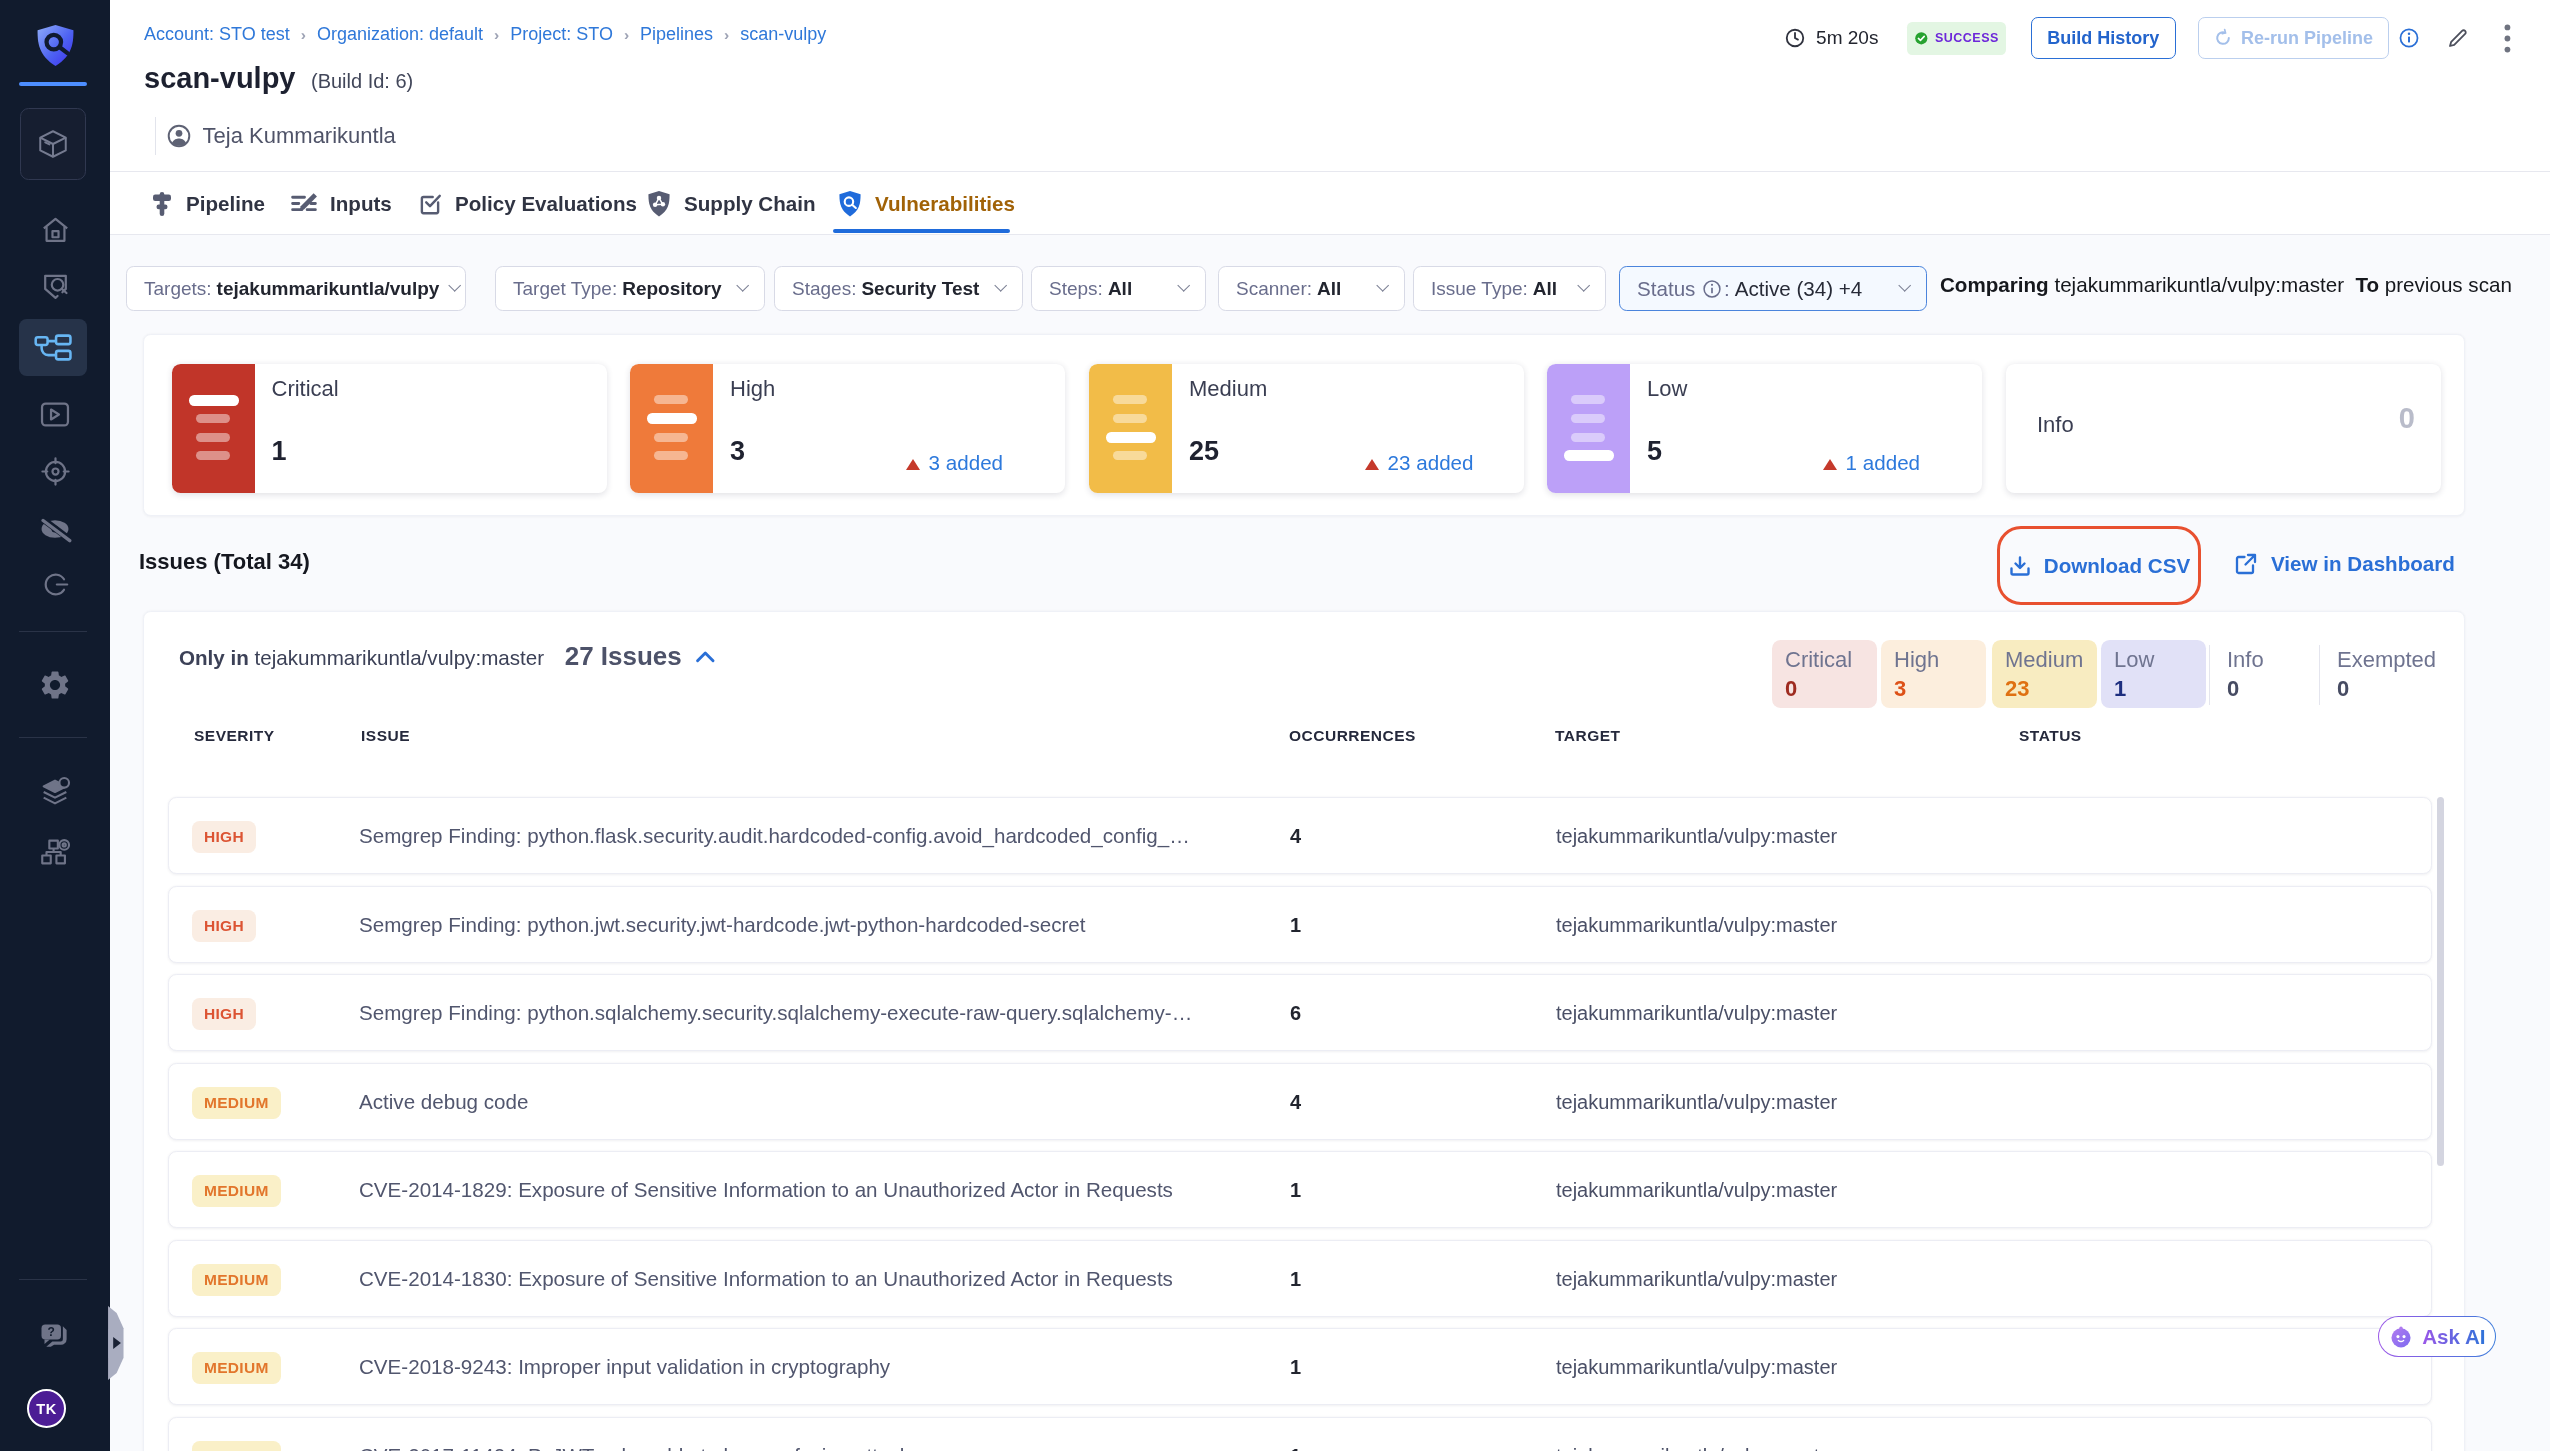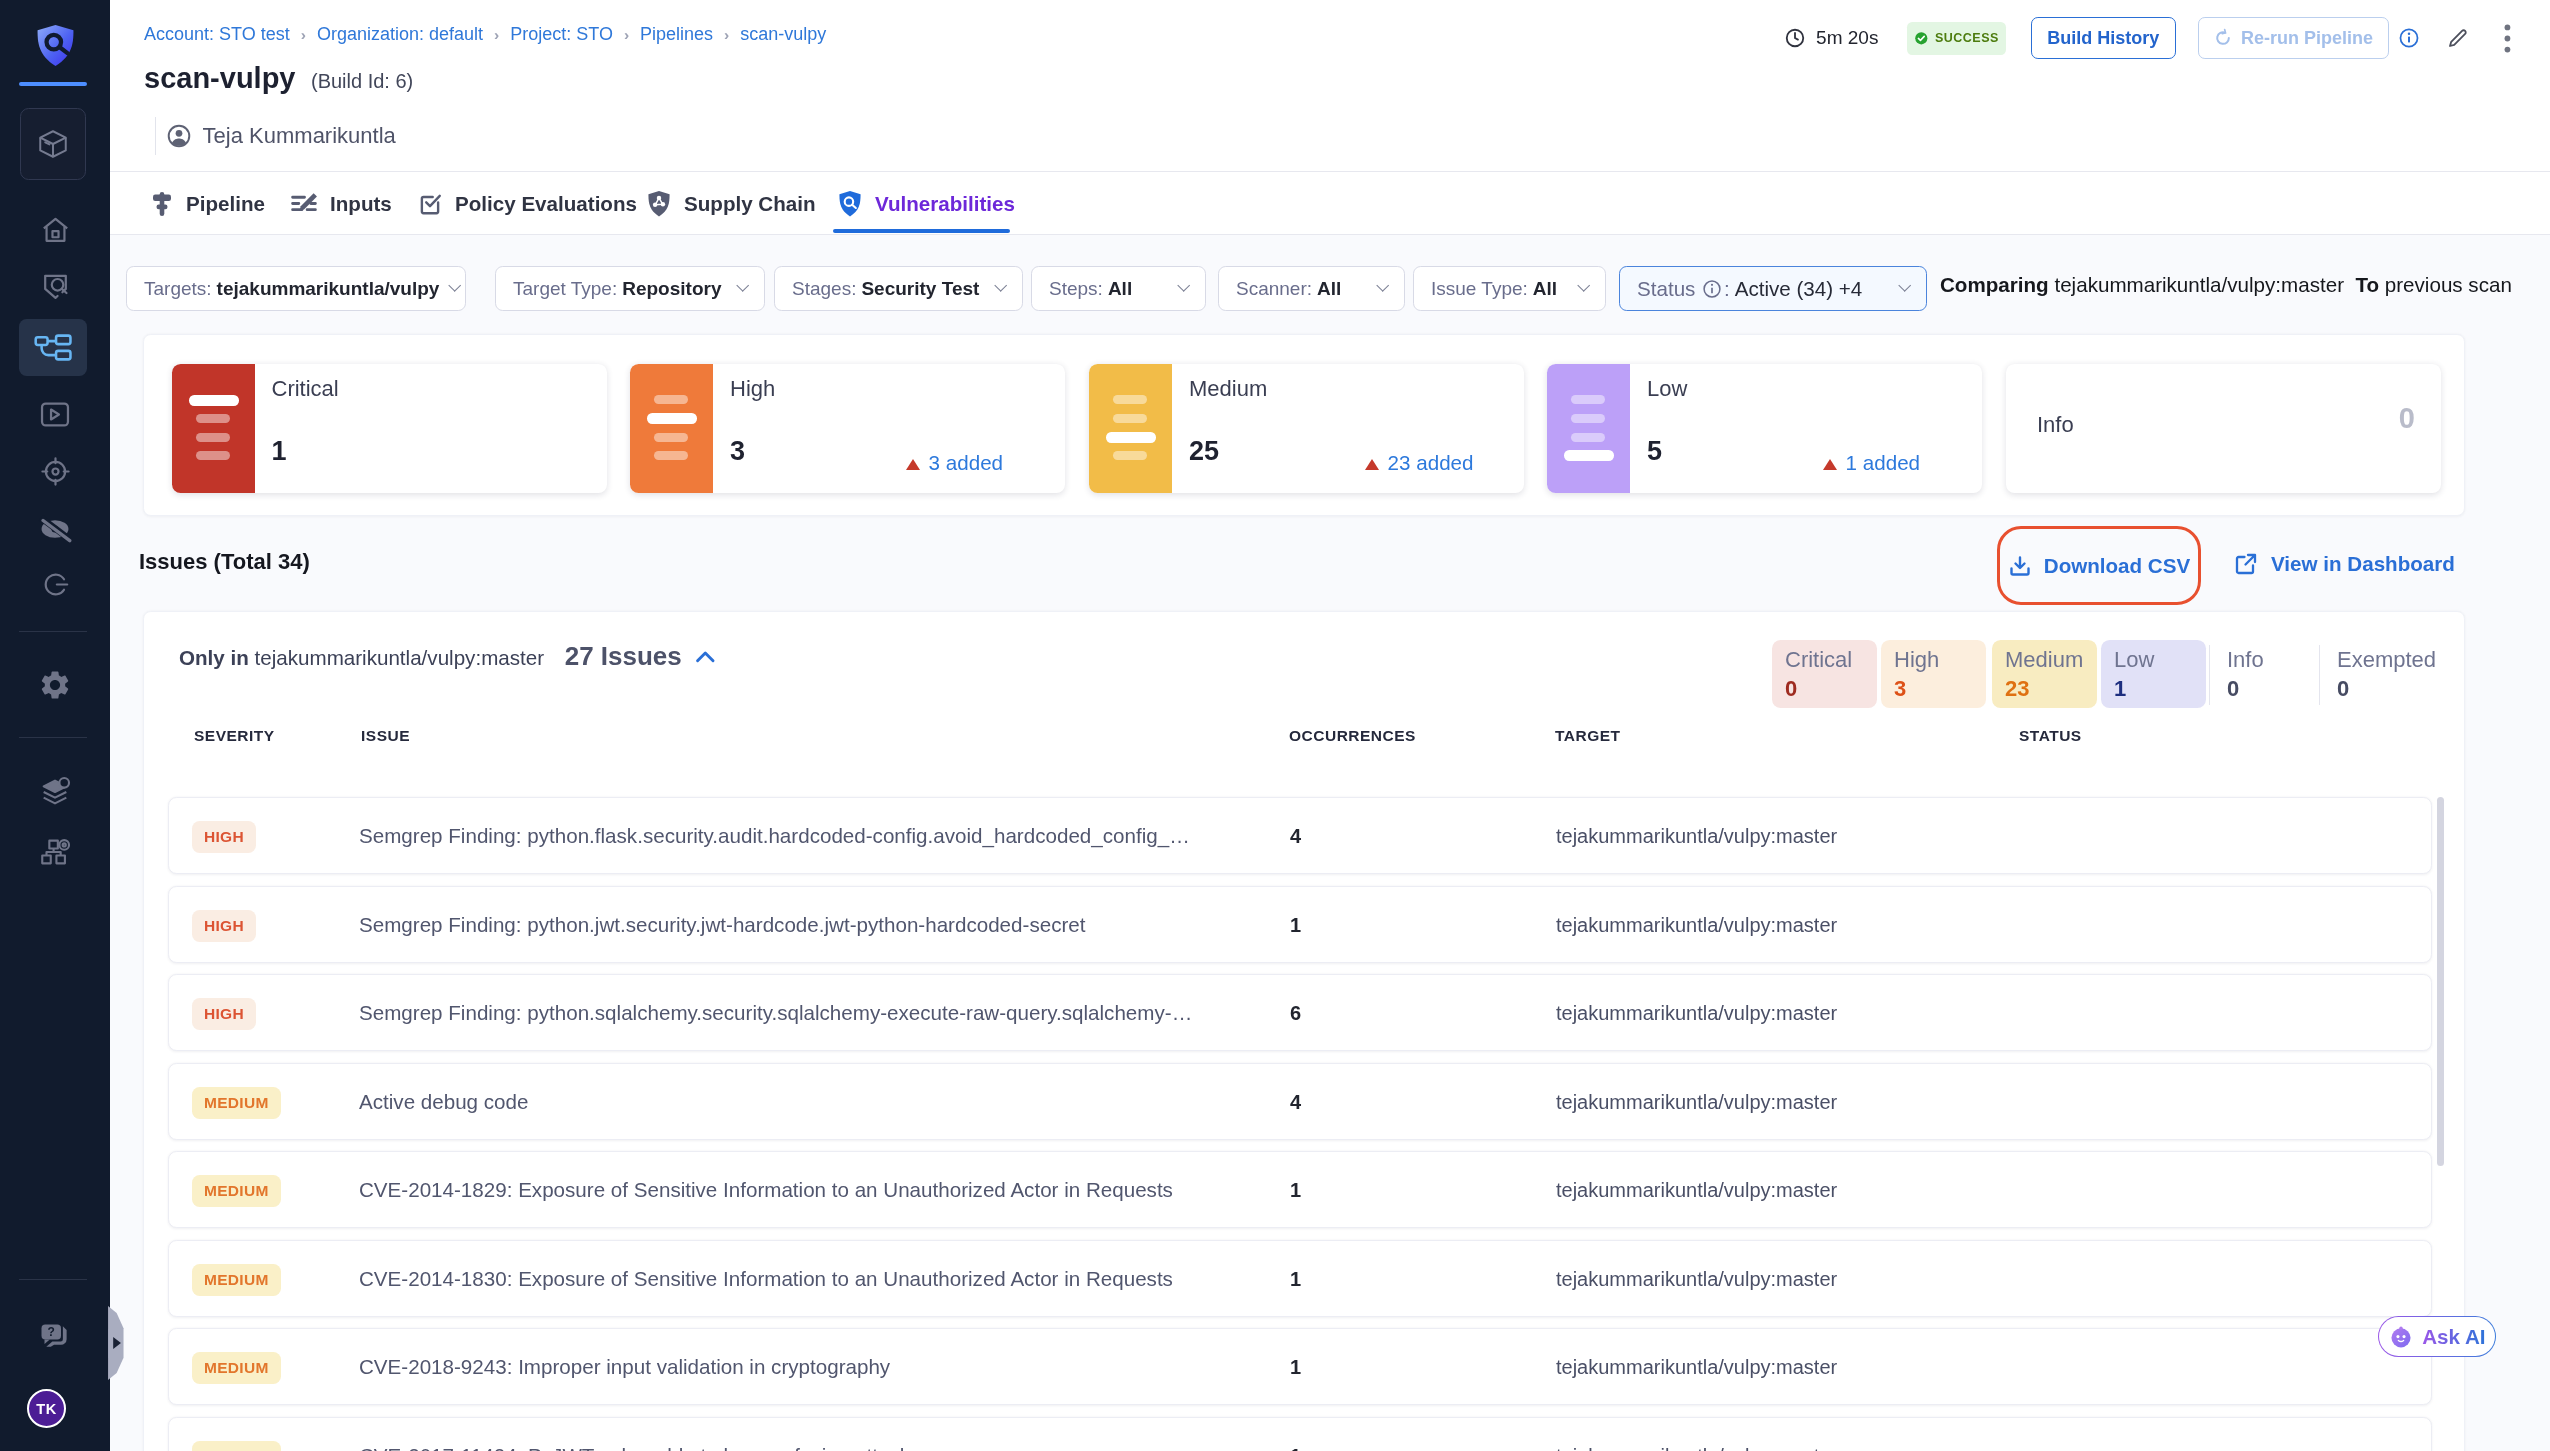--- a/index.html
+++ b/index.html
@@ -29,7 +29,7 @@
 .btn { border-radius:6.9px; font-weight:bold; font-size:18px; display:flex; align-items:center; justify-content:center; }
 #btn-bh { width:145px; height:42px; border:1.7px solid #2A6FD6; color:#2364CC; background:#fff; }
 #btn-rr { width:191px; height:42px; border:1.7px solid #BBCFEE; color:#A3BFEA; background:#fff; }
-#succ { height:33px; background:#E3F6E3; border-radius:5.2px; color:#4d7c0f; font-weight:bold; font-size:12.5px; letter-spacing:0.5px; display:flex; align-items:center; padding:0 6.9px; }
+#succ { height:33px; background:#E3F6E3; border-radius:5.2px; color:#6d28d9; font-weight:bold; font-size:12.5px; letter-spacing:0.5px; display:flex; align-items:center; padding:0 6.9px; }
 
 
 #tabbar { position:absolute; left:110px; top:171px; width:2440px; height:64px; background:#FFFFFF; border-top:0.9px solid #E7E8EF; border-bottom:0.9px solid #E7E8EF; }

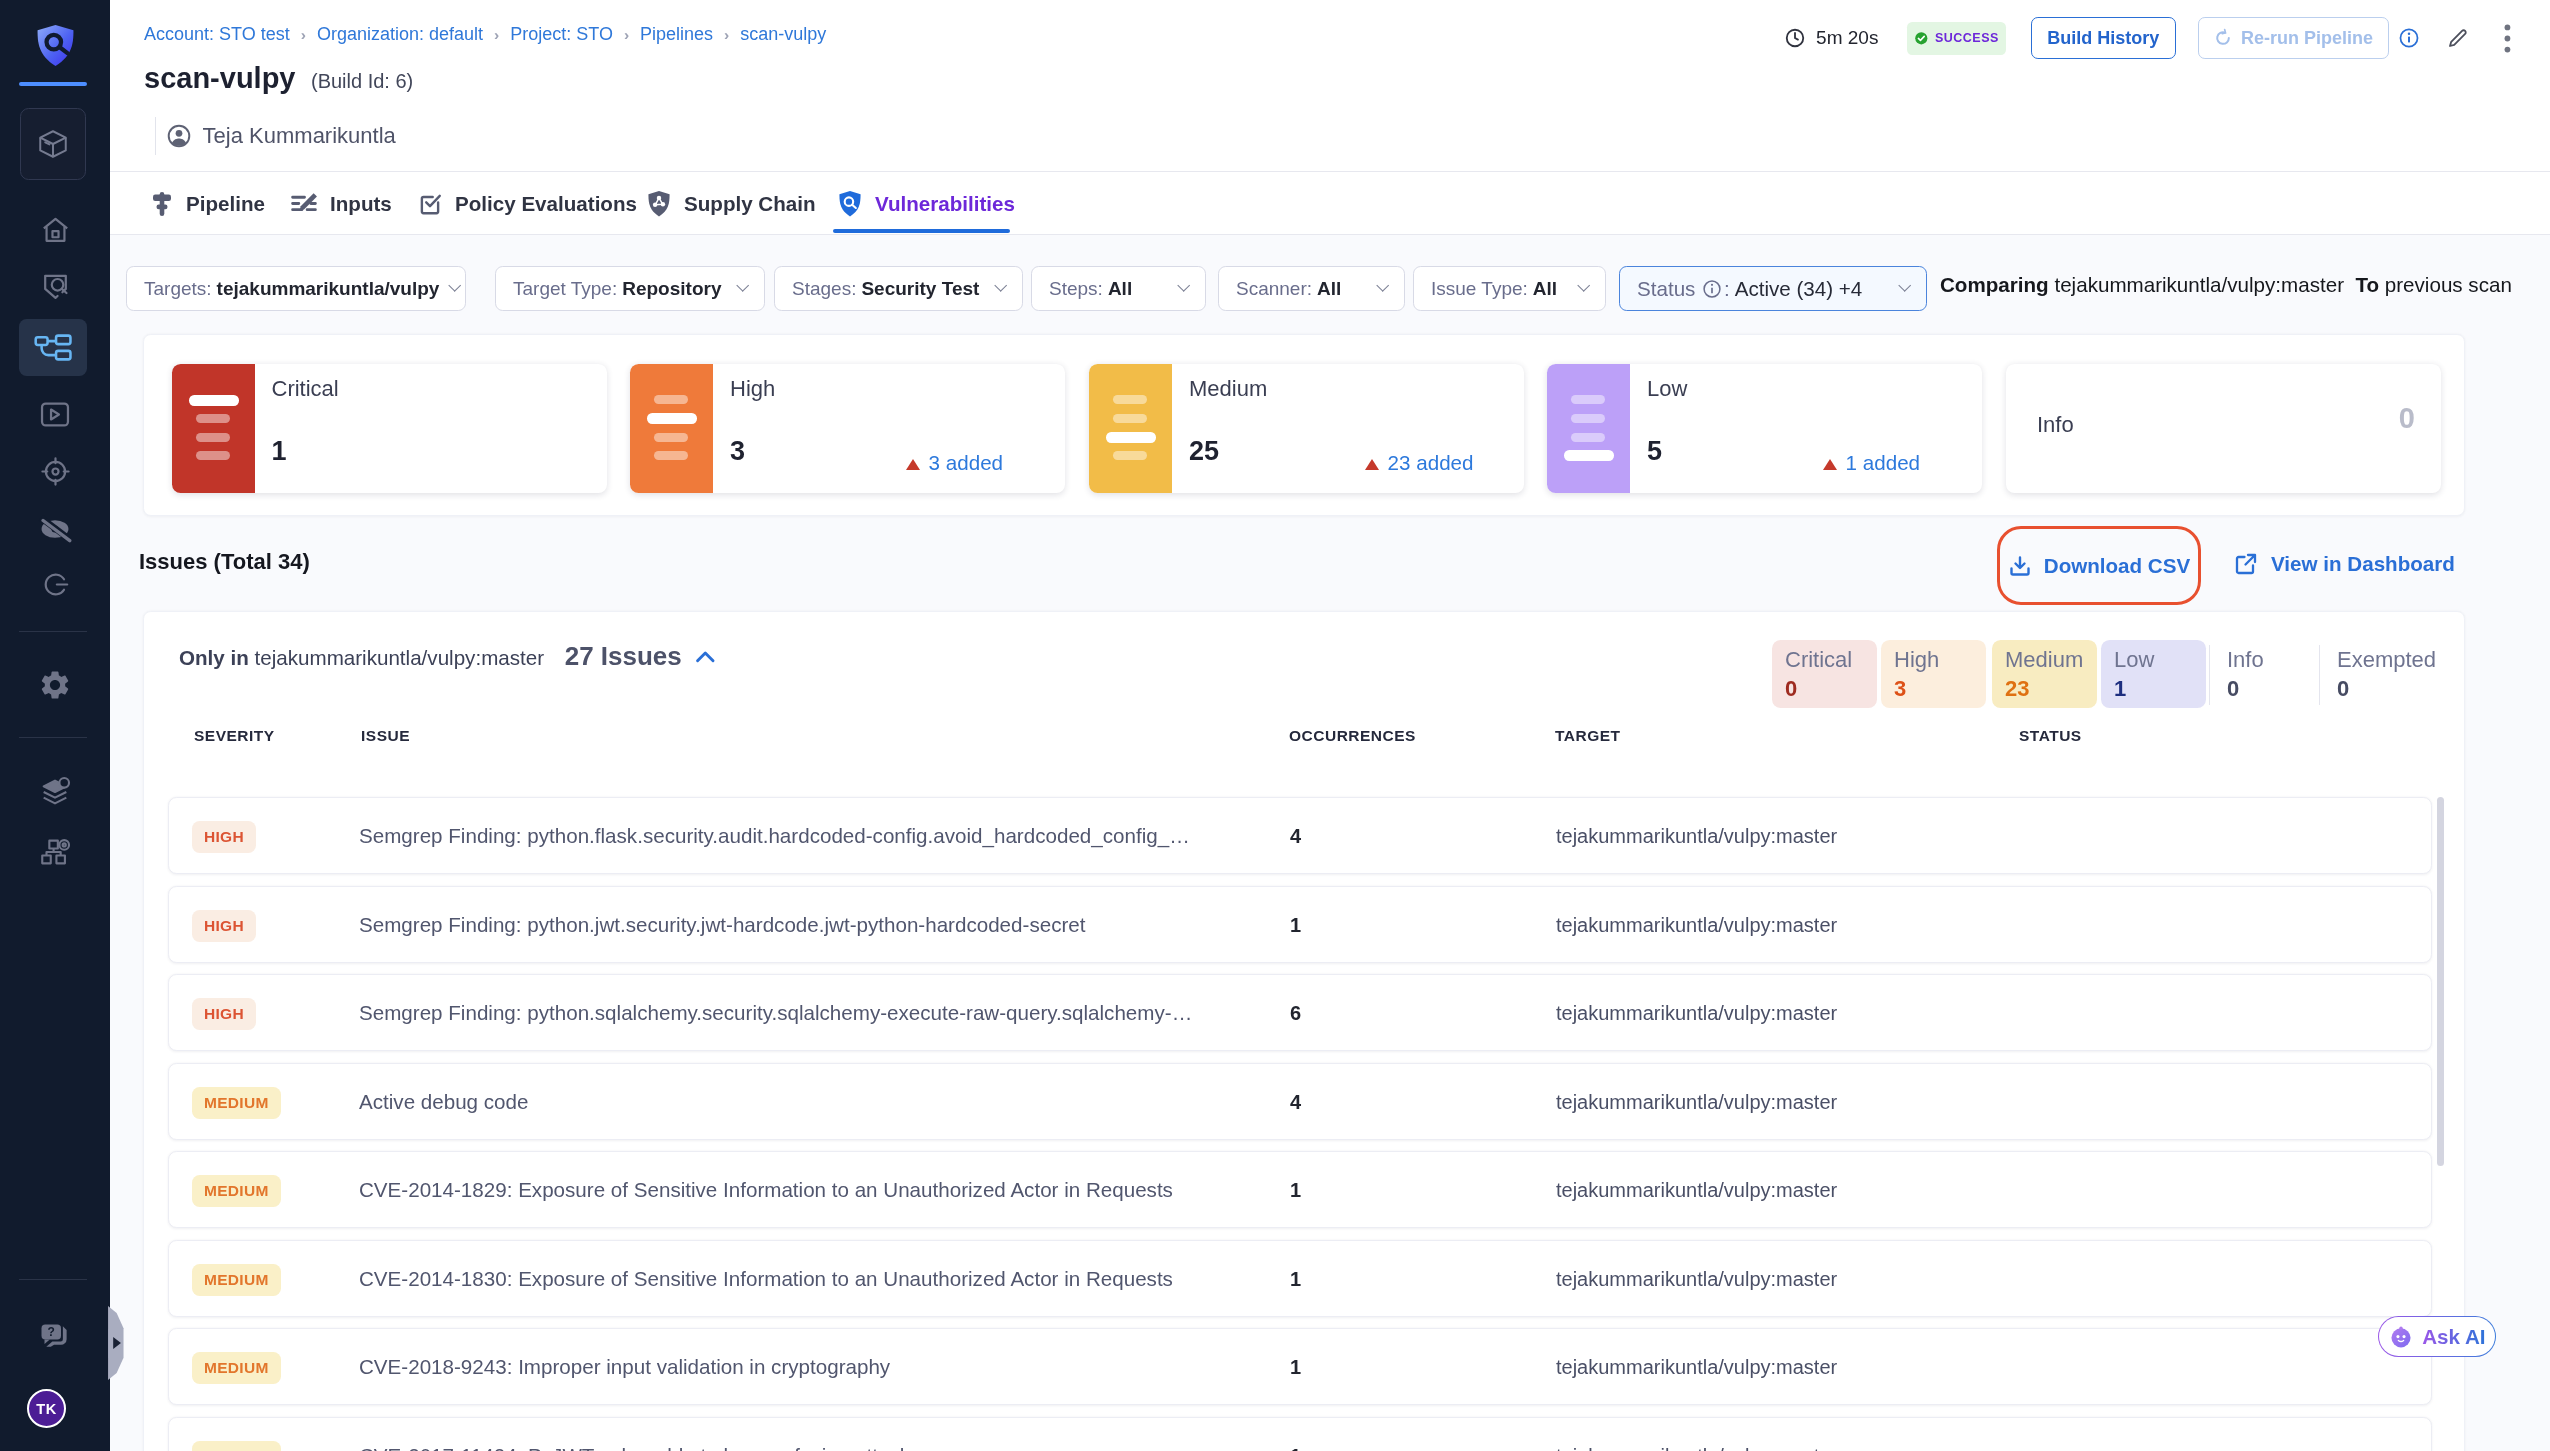--- a/index.html
+++ b/index.html
@@ -34,7 +34,7 @@
 
 #tabbar { position:absolute; left:110px; top:171px; width:2440px; height:64px; background:#FFFFFF; border-top:0.9px solid #E7E8EF; border-bottom:0.9px solid #E7E8EF; }
 .tab { position:absolute; top:0; height:64px; display:flex; align-items:center; gap:12px; color:#303443; font-size:20.6px; font-weight:bold; }
-.tab.active { color:#6d28d9; font-weight:bold; }
+.tab.active { color:#a16207; font-weight:bold; }
 #tabunderline { position:absolute; left:723px; top:57px; width:177px; height:4.3px; border-radius:2.6px; background:#1F6BDB; }
 
 

